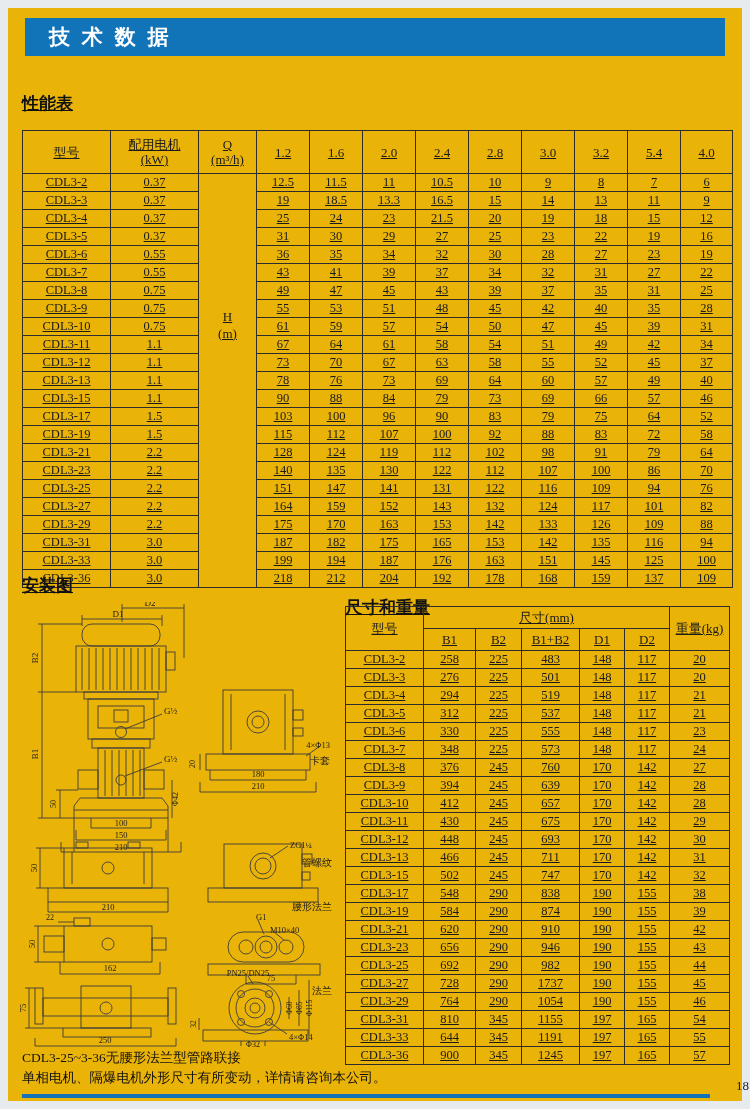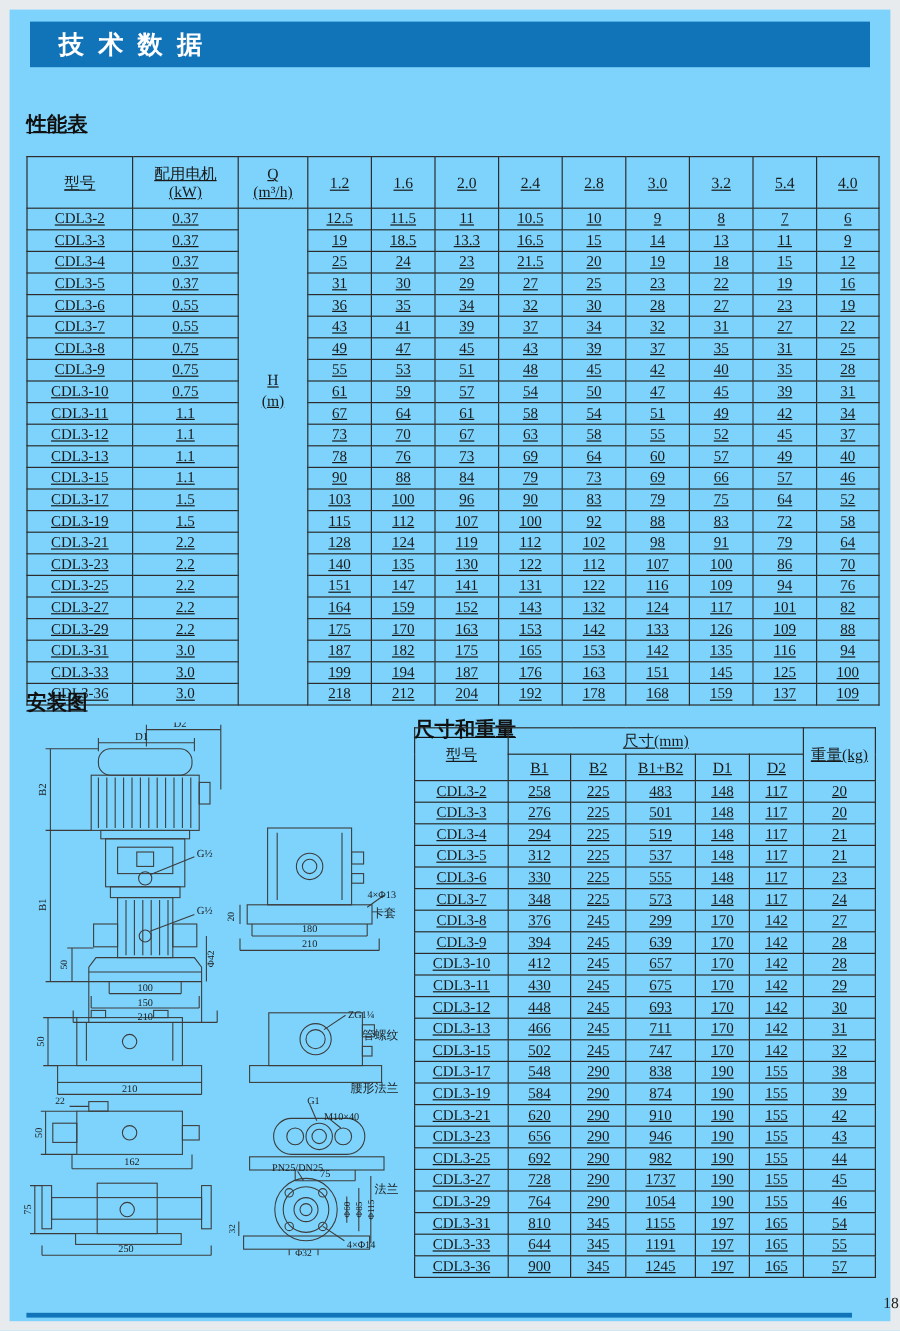--- a/index.html
+++ b/index.html
@@ -5,7 +5,7 @@
   html,body{margin:0;padding:0;}
   body{width:750px;height:1109px;background:#e7ebee;position:relative;overflow:hidden;
        font-family:"Liberation Serif",serif;color:#1a1a1a;}
-  .page{position:absolute;left:8px;top:8px;width:734px;height:1093px;background:#7dd3fc;}
+  .page{position:absolute;left:8px;top:8px;width:734px;height:1093px;background:#eab308;}
   .header-bar{position:absolute;left:17px;top:10px;width:700px;height:38px;background:#1173b8;
        color:#fff;display:flex;align-items:center;padding-left:24px;box-sizing:border-box;
        font-family:"Liberation Sans",sans-serif;font-weight:bold;font-size:21px;letter-spacing:3px;}

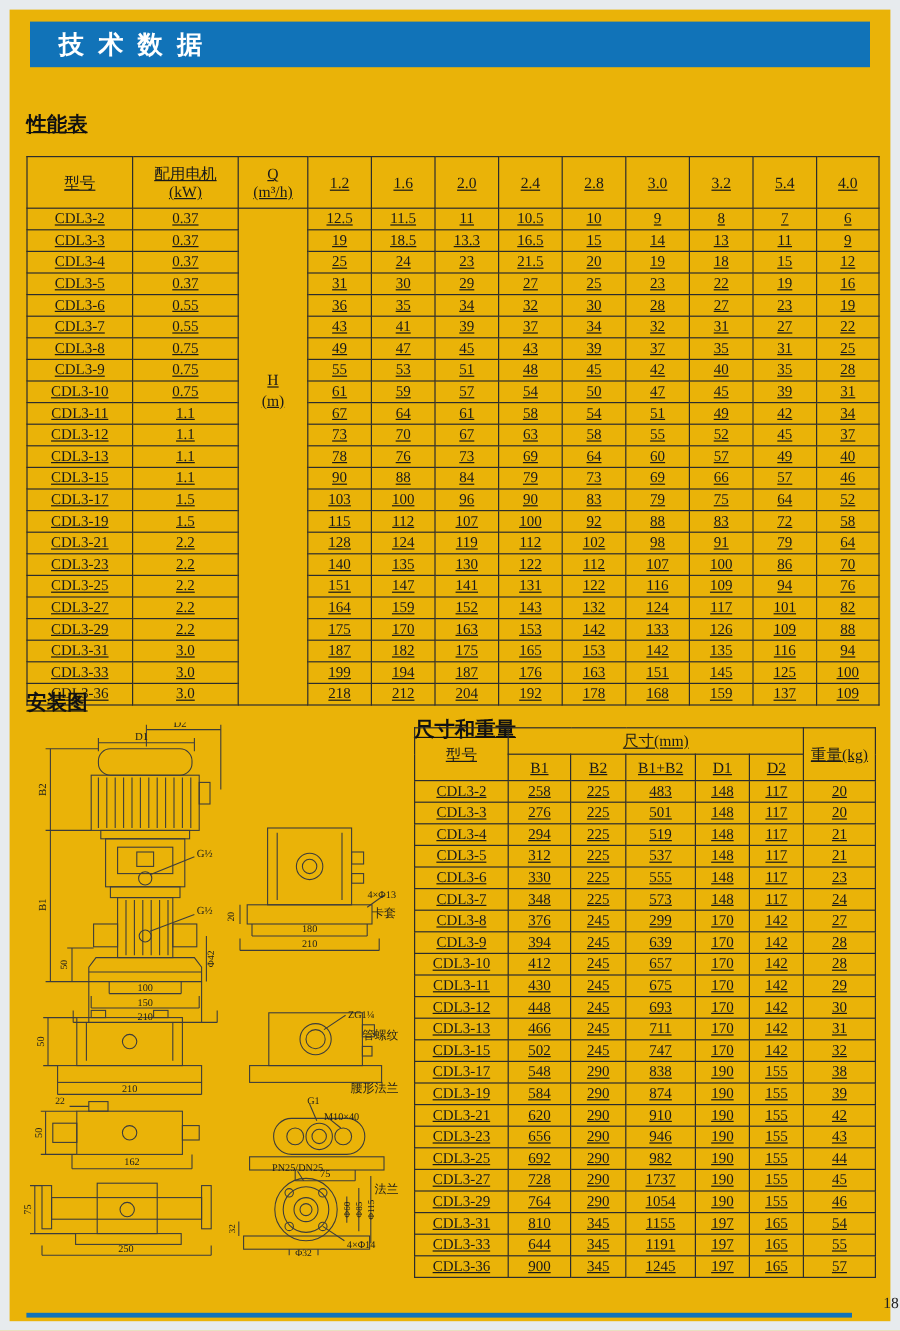--- a/index.html
+++ b/index.html
@@ -707,7 +707,7 @@
           <td class="model-cell">CDL3-8</td>
           <td>376</td>
           <td>245</td>
-          <td>299</td>
+          <td>760</td>
           <td>170</td>
           <td>142</td>
           <td>27</td>

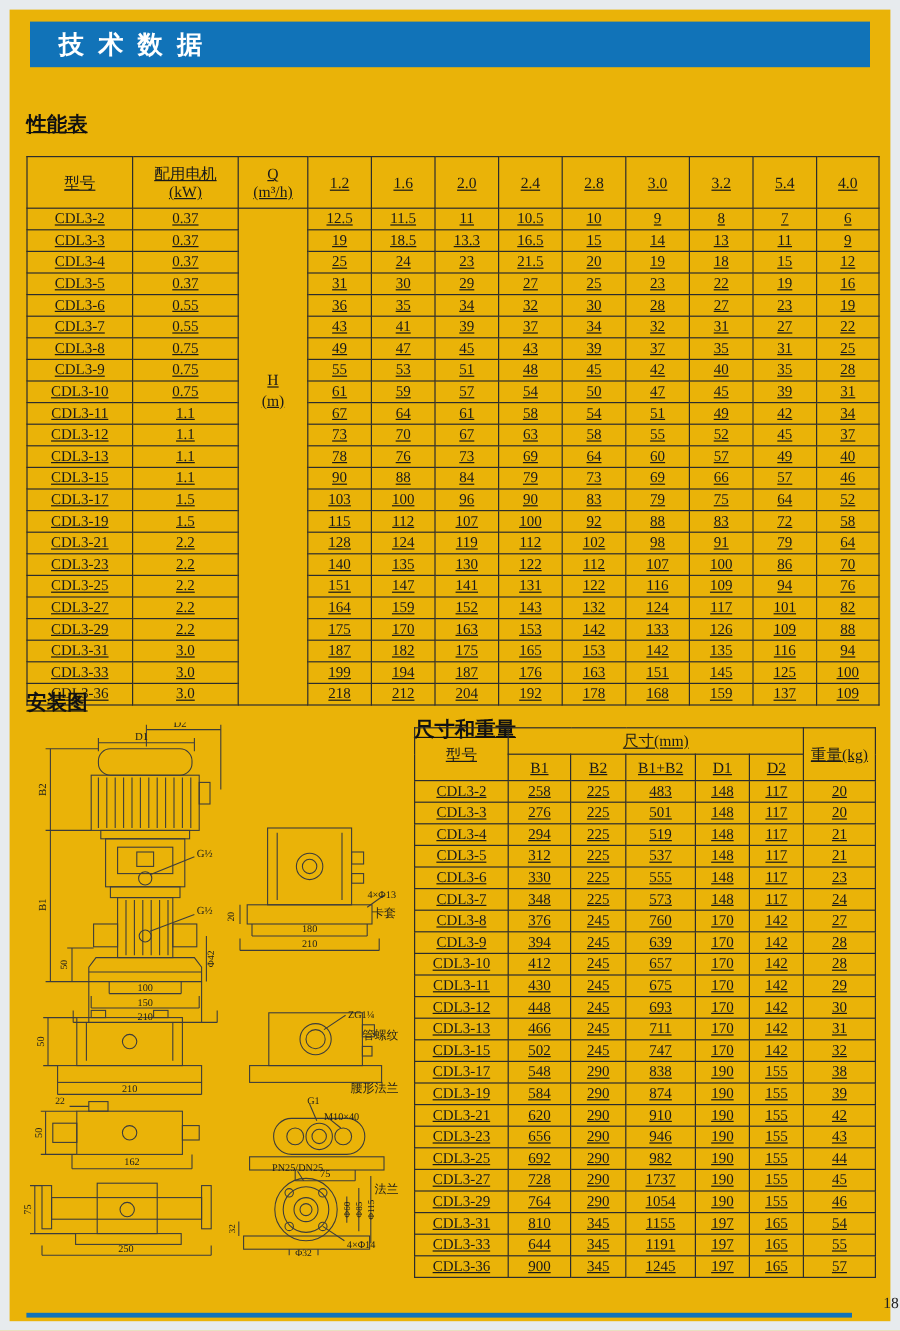--- a/index.html
+++ b/index.html
@@ -859,6 +859,10 @@
       </tbody>
   </table>
 
+  <div class="notes">
+    <div>CDL3-25~3-36无腰形法兰型管路联接</div>
+    <div>单相电机、隔爆电机外形尺寸有所变动，详情请咨询本公司。</div>
+  </div>
 
   <div class="bottom-rule"></div>
 </div>

